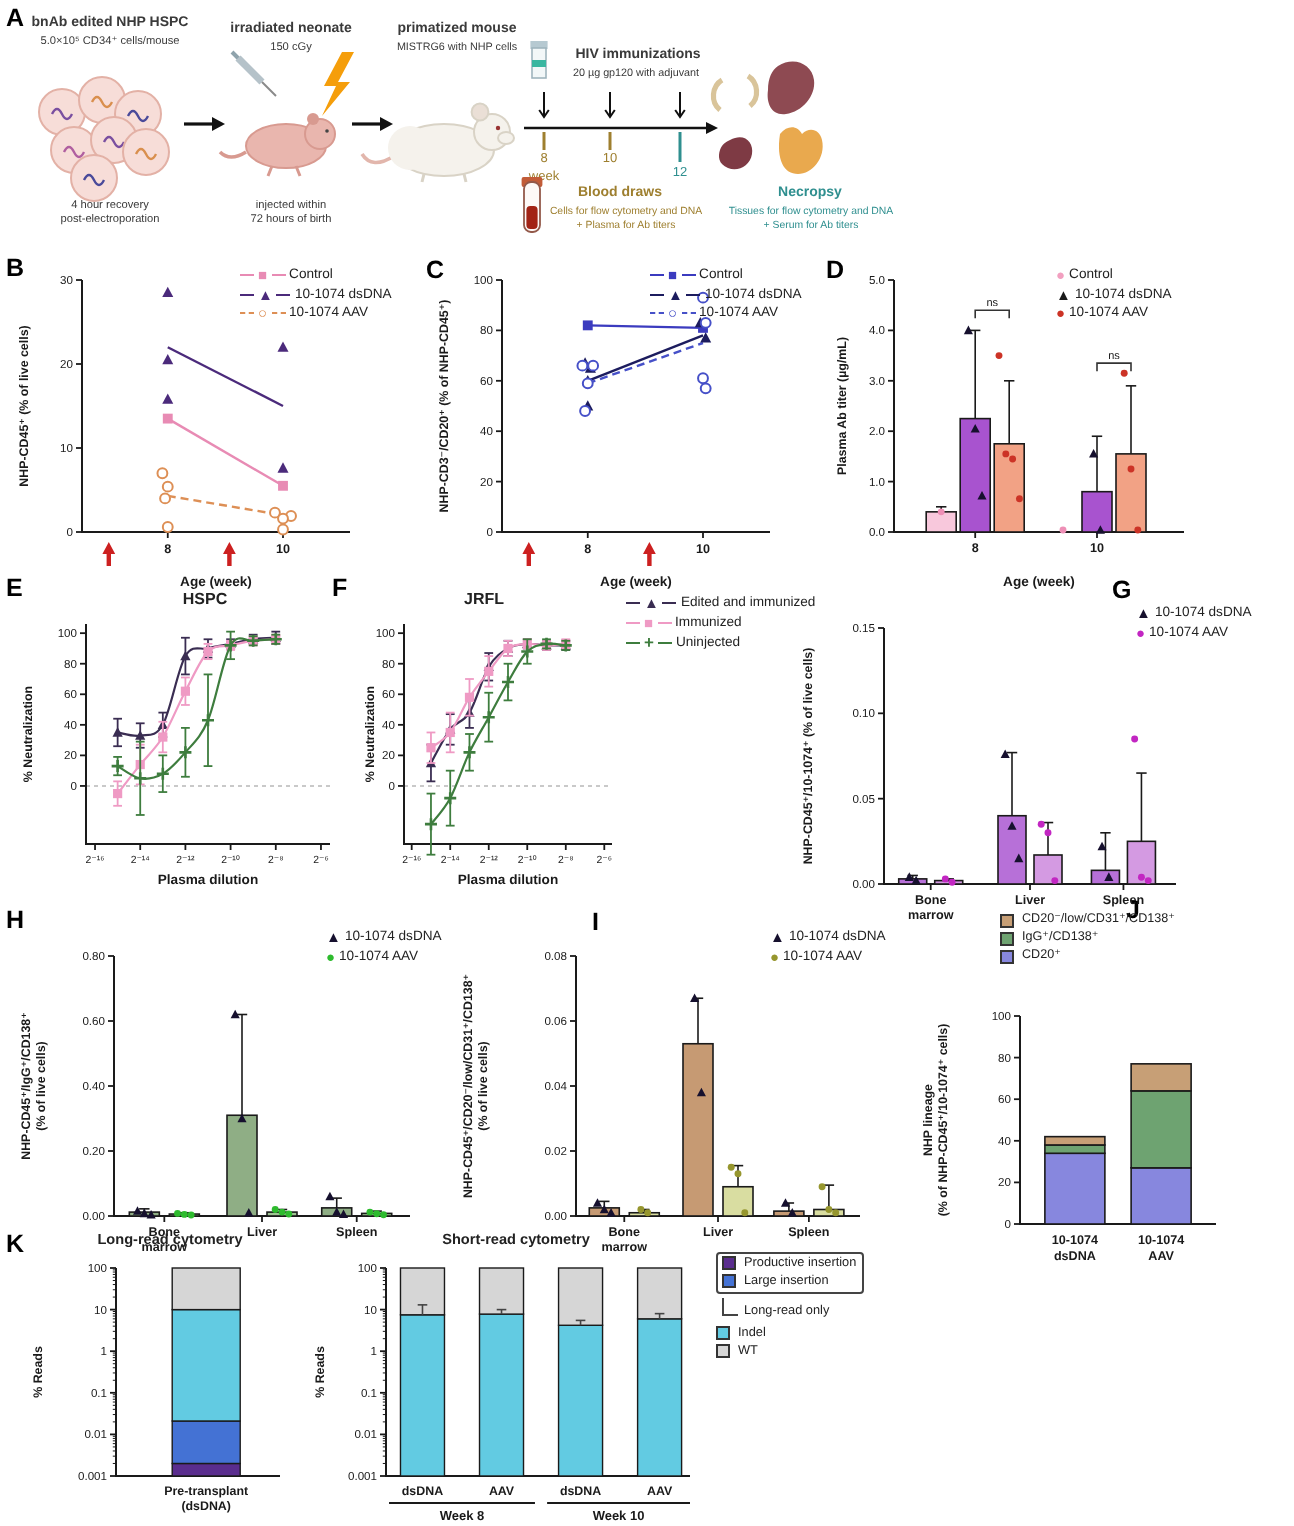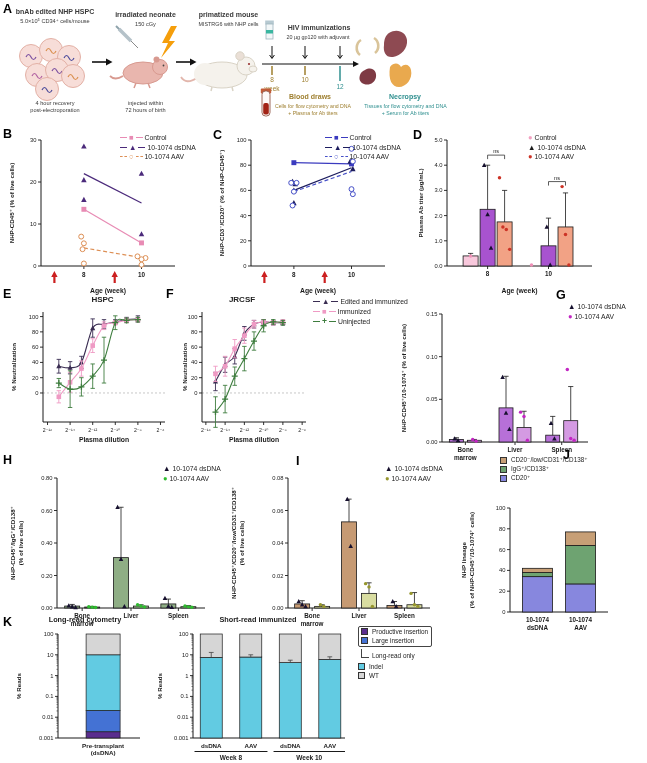--- a/index.html
+++ b/index.html
@@ -879,7 +879,7 @@
     </svg>
 
   <div class="ct" style="left:45px;top:295px;width:115px">HSPC</div>
-  <div class="ct" style="left:188px;top:295px;width:108px">JRCSF</div>
+  <div class="ct" style="left:188px;top:295px;width:108px">JRFL</div>
   <div class="ct kt" style="left:20px;top:615px;width:130px">Long-read cytometry</div>
   <div class="ct kt" style="left:178px;top:615px;width:160px">Short-read immunized</div>
 

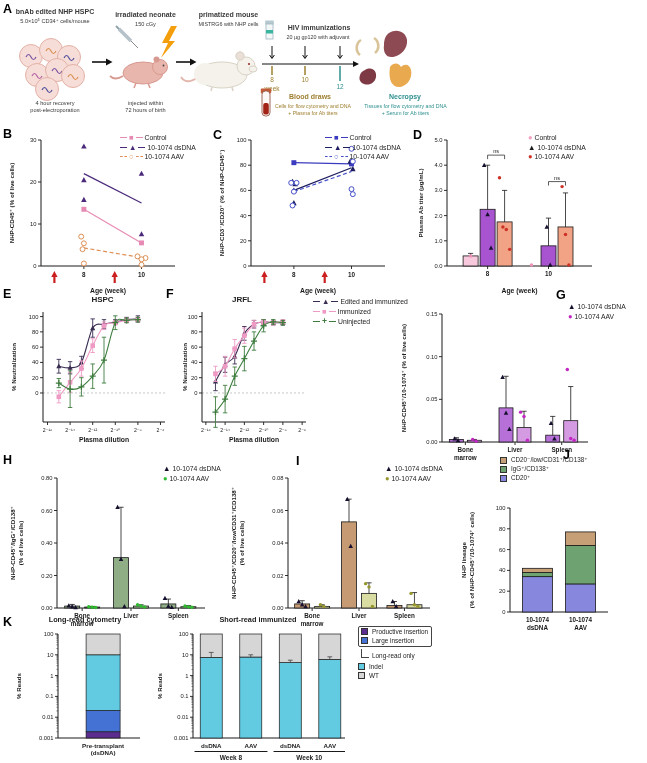--- a/index.html
+++ b/index.html
@@ -881,7 +881,7 @@
   <div class="ct" style="left:45px;top:295px;width:115px">HSPC</div>
   <div class="ct" style="left:188px;top:295px;width:108px">JRFL</div>
   <div class="ct kt" style="left:20px;top:615px;width:130px">Long-read cytometry</div>
-  <div class="ct kt" style="left:178px;top:615px;width:160px">Short-read immunized</div>
+  <div class="ct kt" style="left:178px;top:615px;width:160px">Short-read cytometry</div>
 
   <div class="legend" id="legend-B" style="left:120px;top:134px">
       <div class="lrow">

